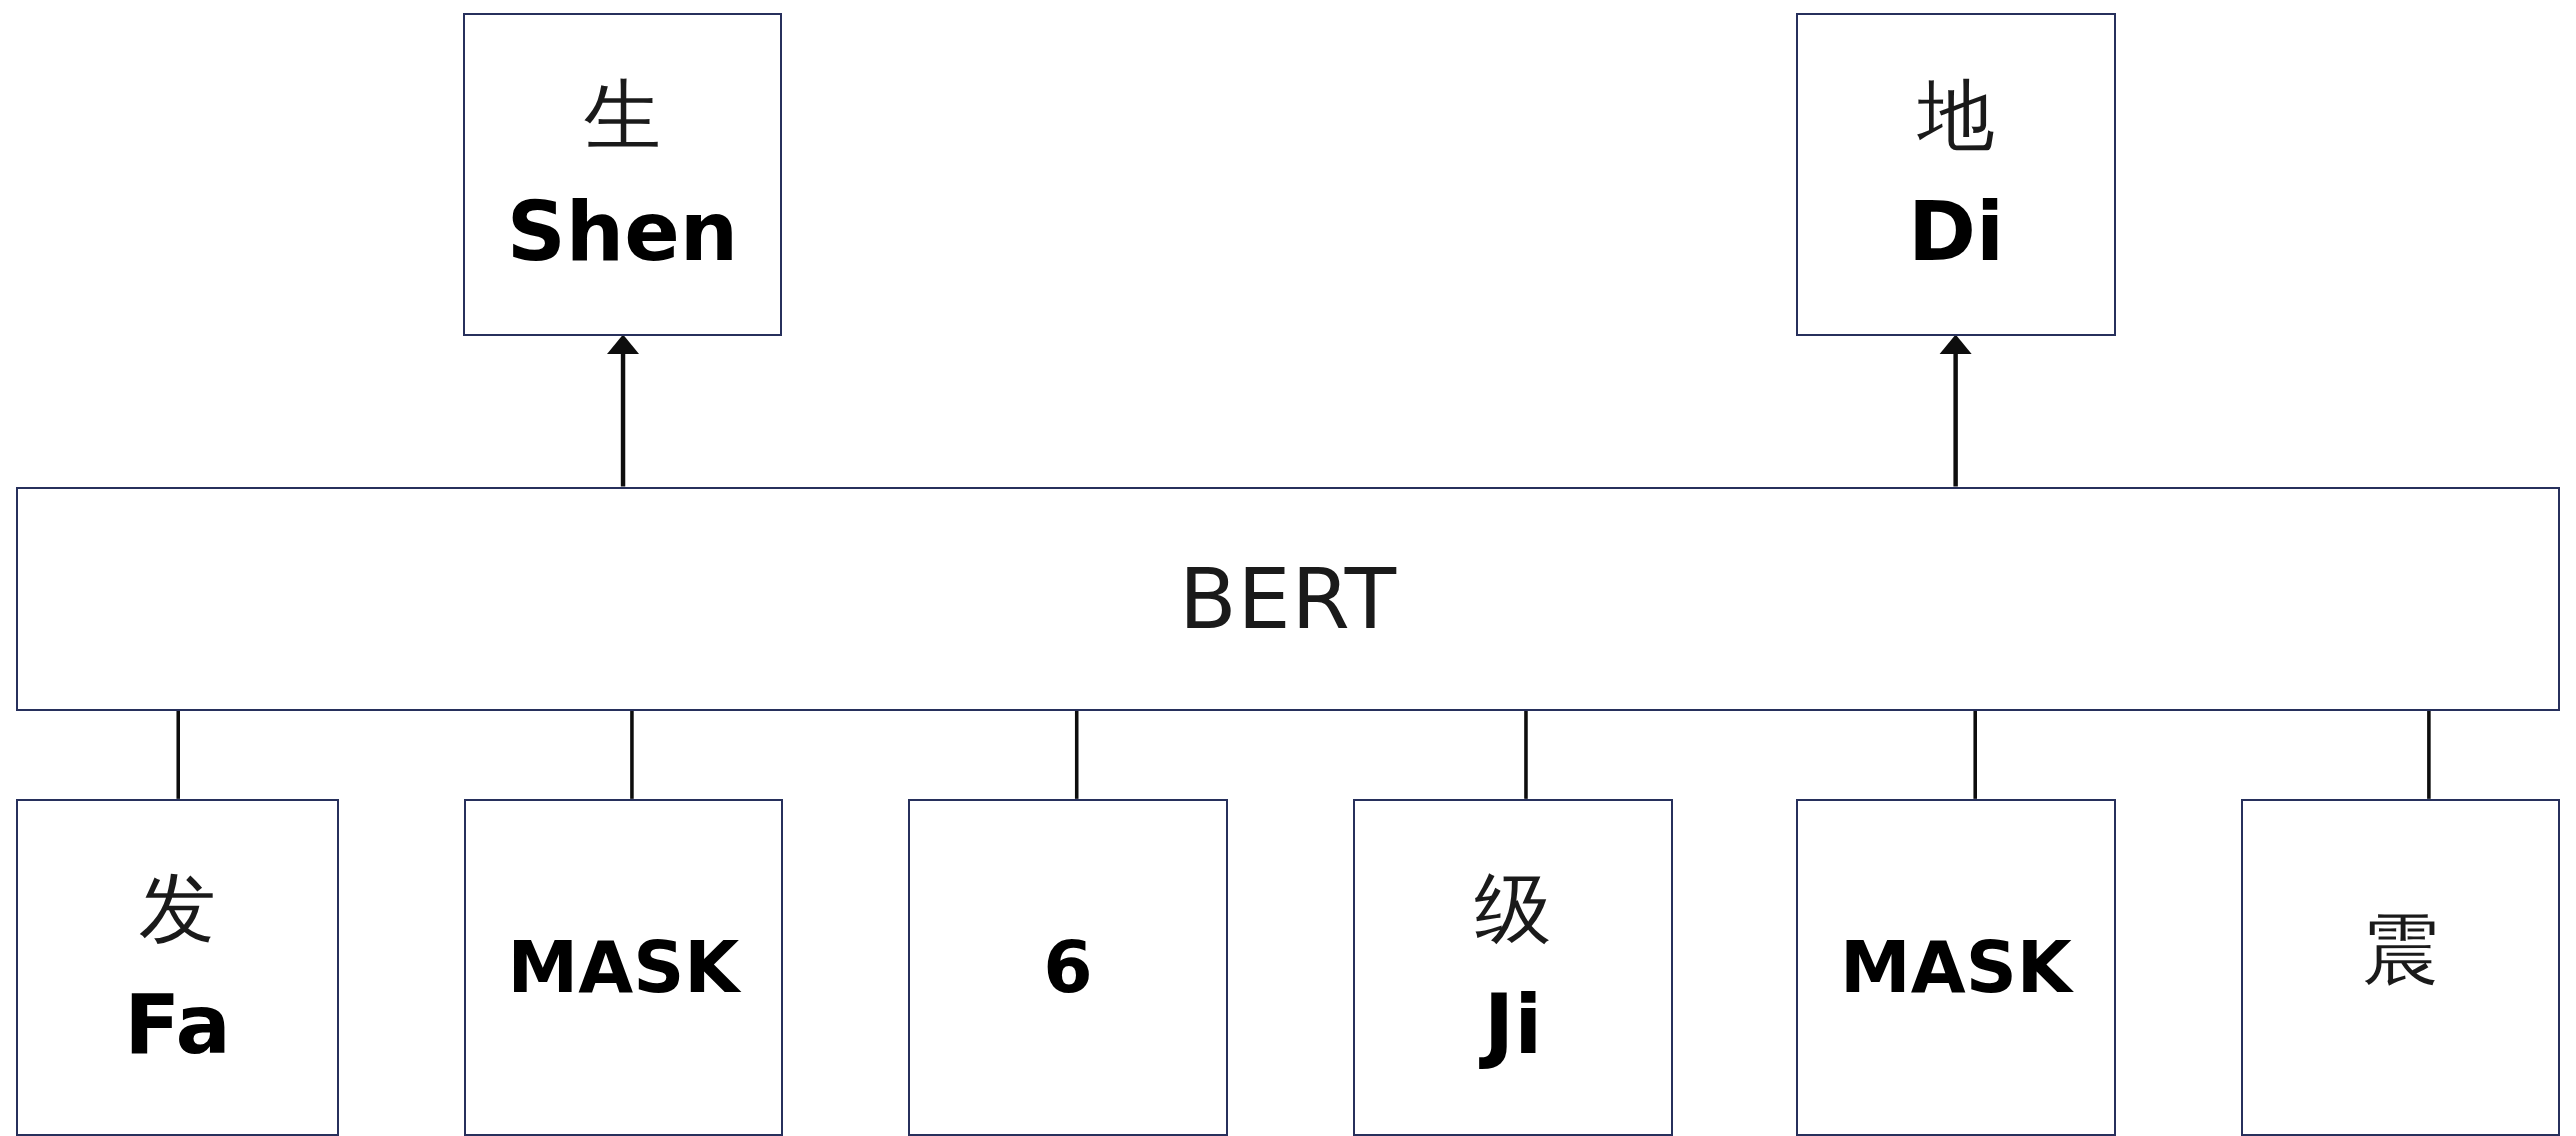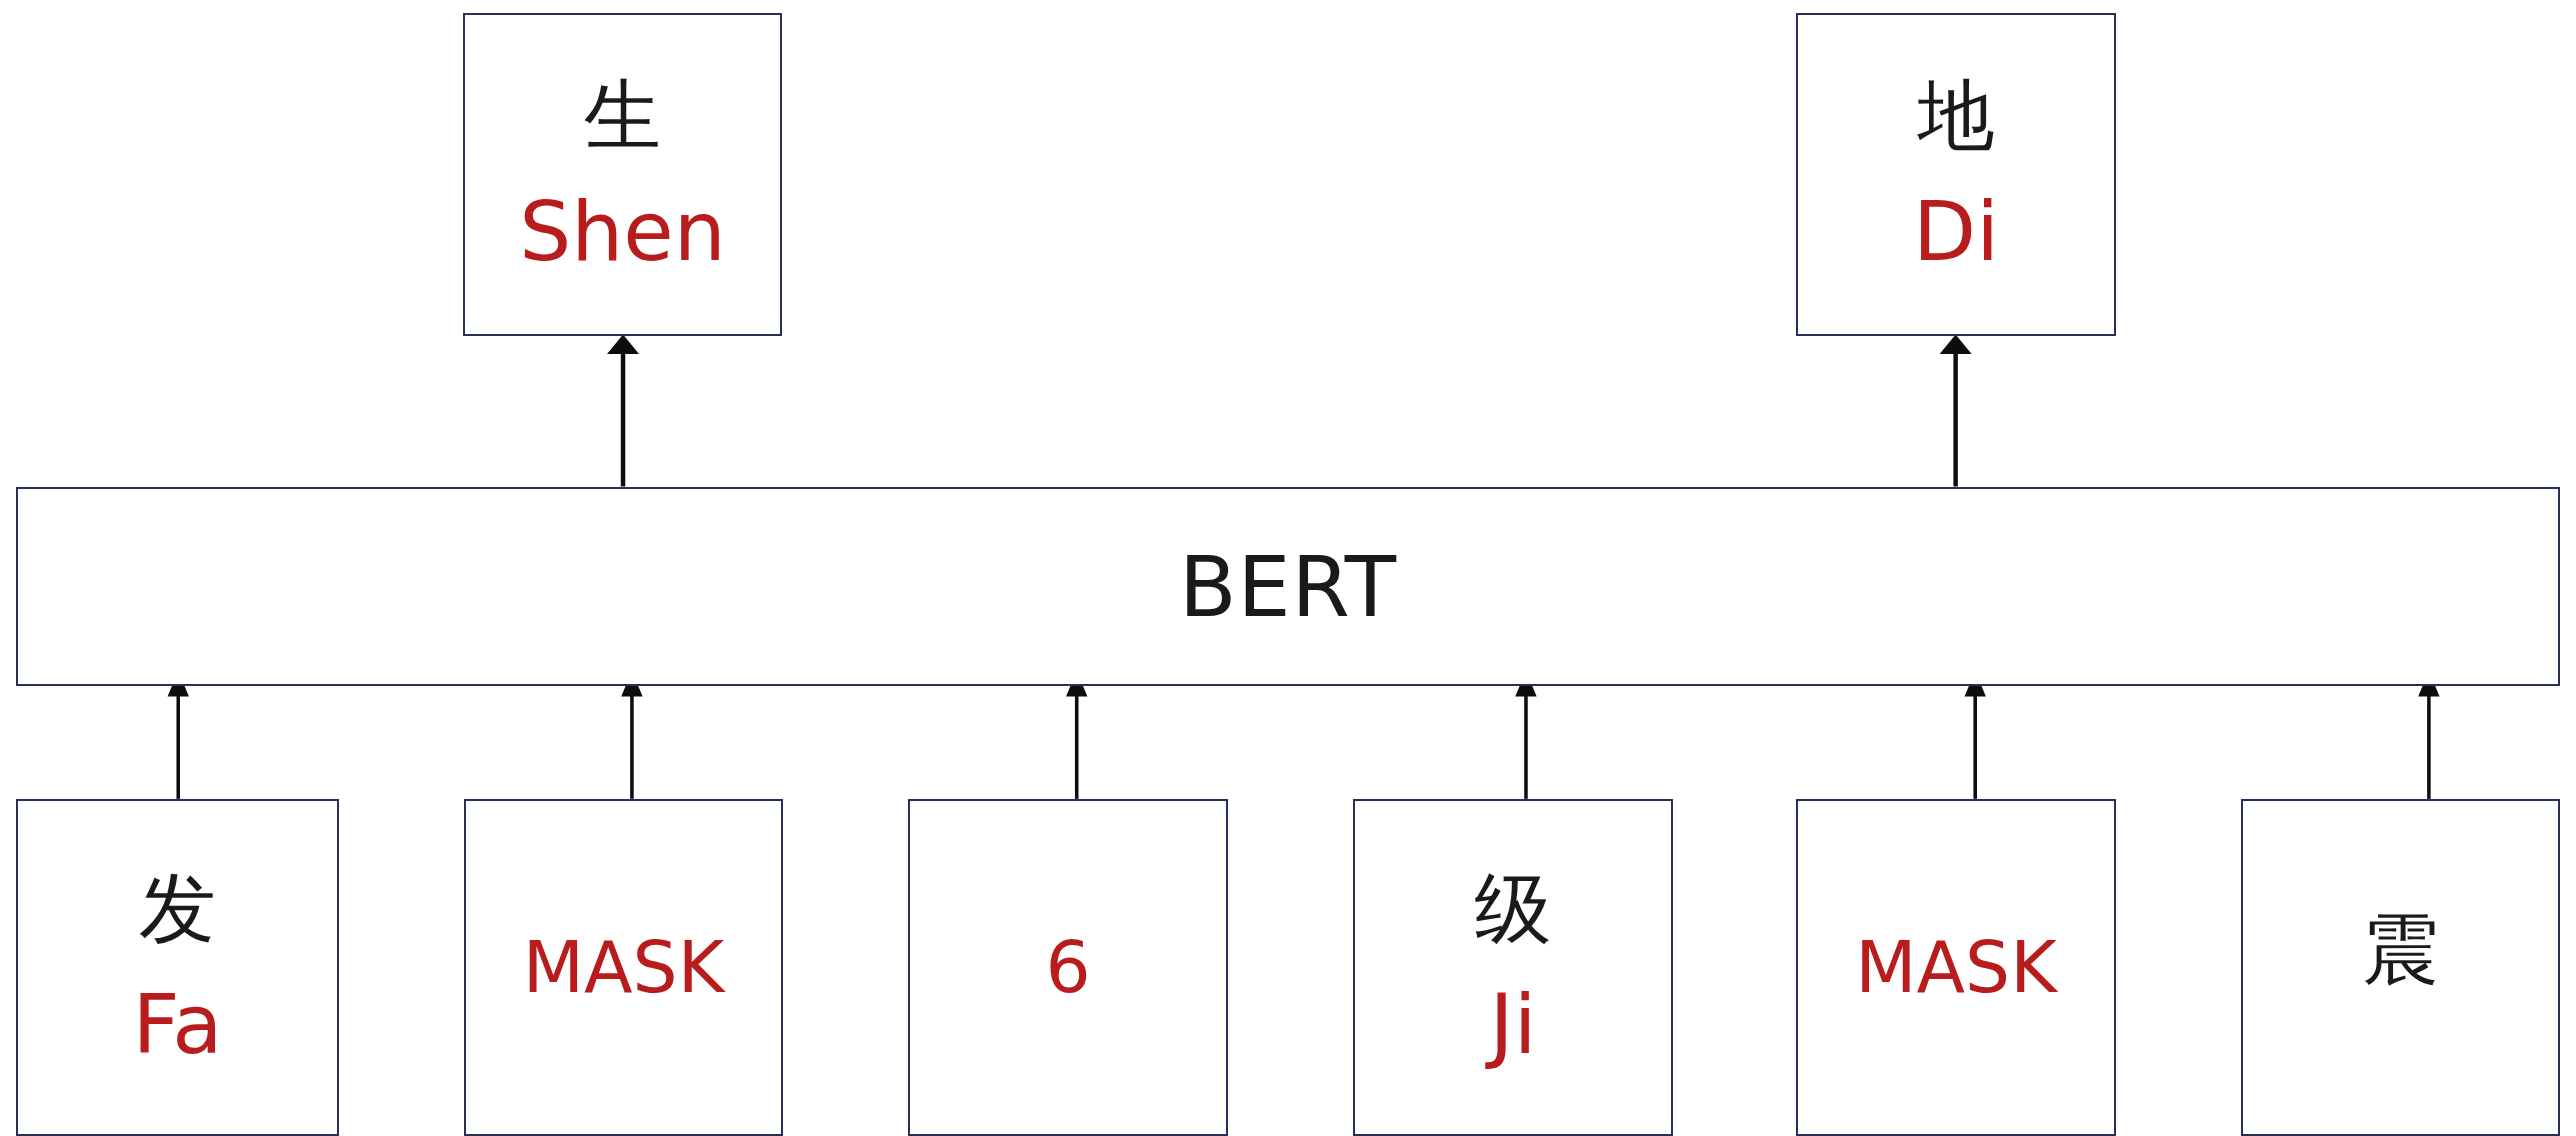--- a/index.html
+++ b/index.html
@@ -41,8 +41,8 @@
     font-family: "DejaVu Sans", "Liberation Sans", sans-serif;
     font-size: 82px;
     line-height: 1.0;
-    font-weight: 400;
-    color: #b91c1c;
+    font-weight: 700;
+    color: #000000;
     text-align: left;
   }
   .two-line .cjk-line { margin-bottom: 37px; }

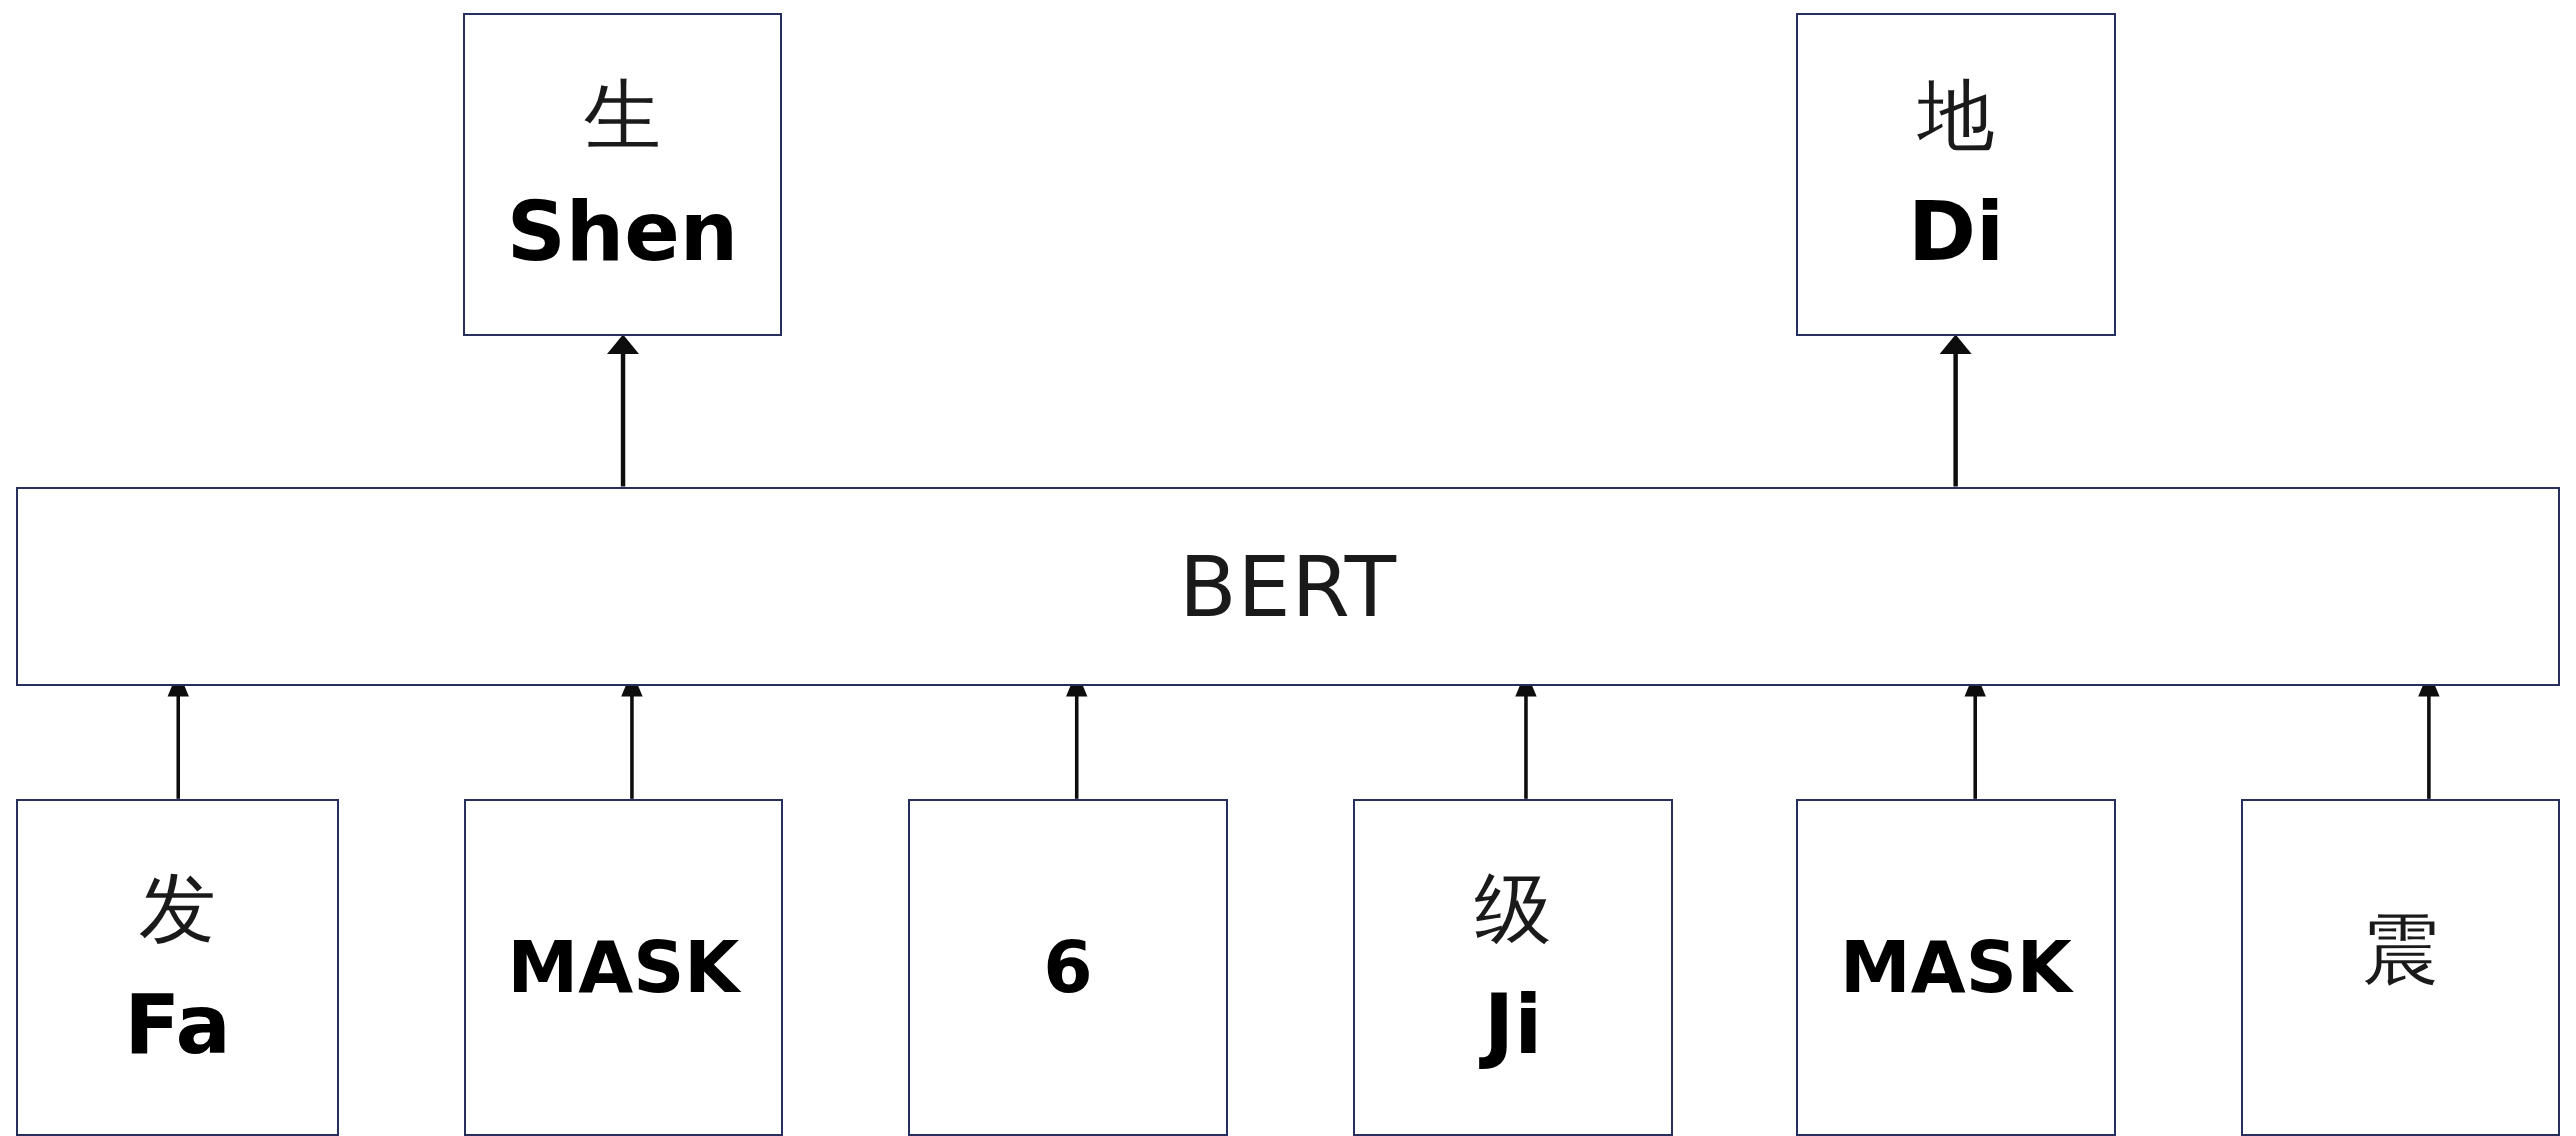--- a/index.html
+++ b/index.html
@@ -132,7 +132,7 @@
     <div class="latin-line">Di</div>
   </div>
 
-  <div class="encoder-bar" style="left:16px; top:487px; width:2544px; height:199px;">
+  <div class="encoder-bar" style="left:16px; top:487px; width:2544px; height:224px;">
     <div class="encoder-label">BERT</div>
   </div>
 

